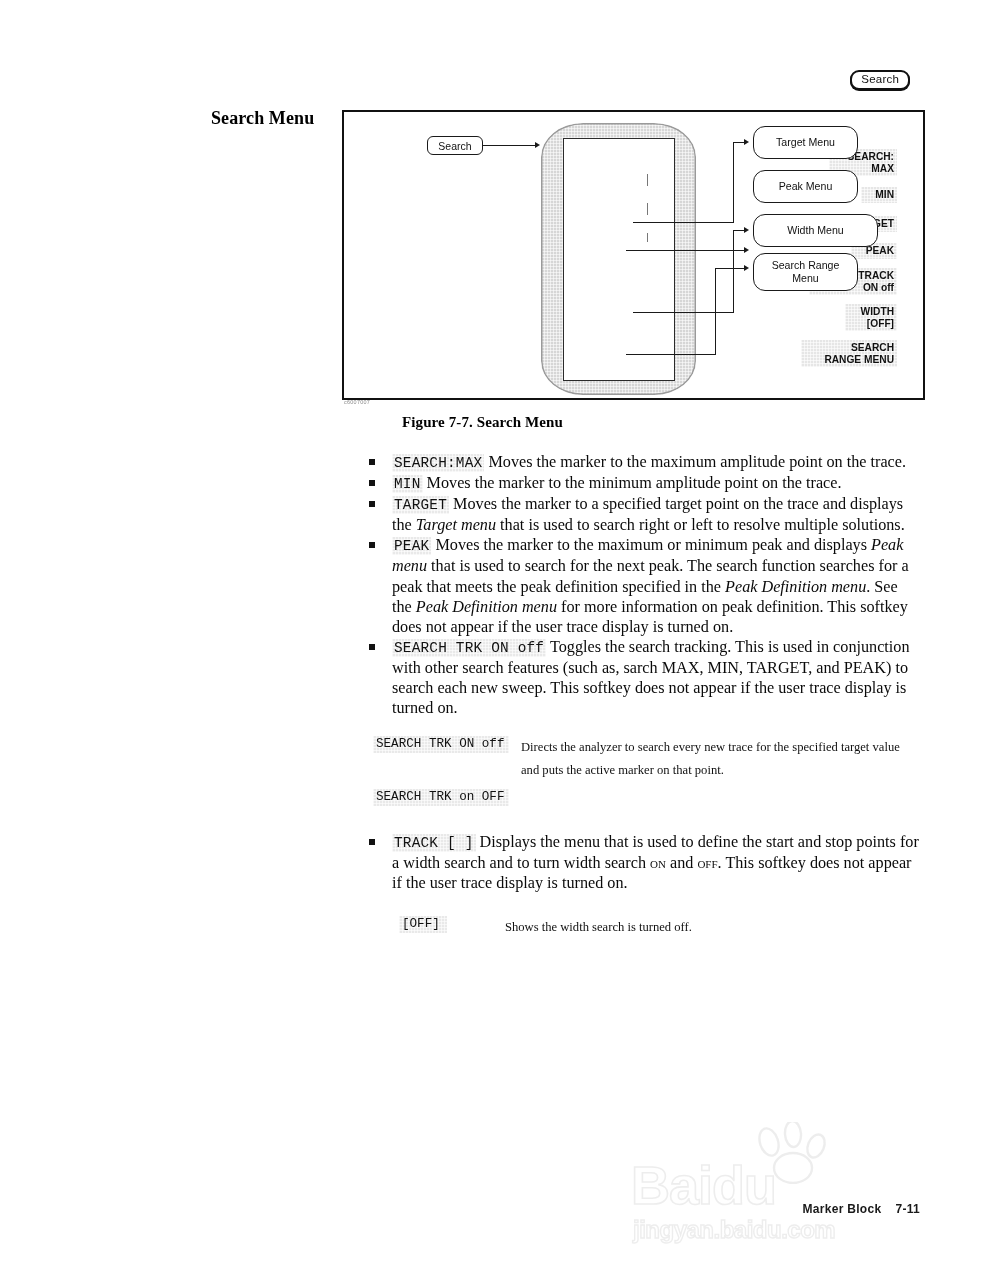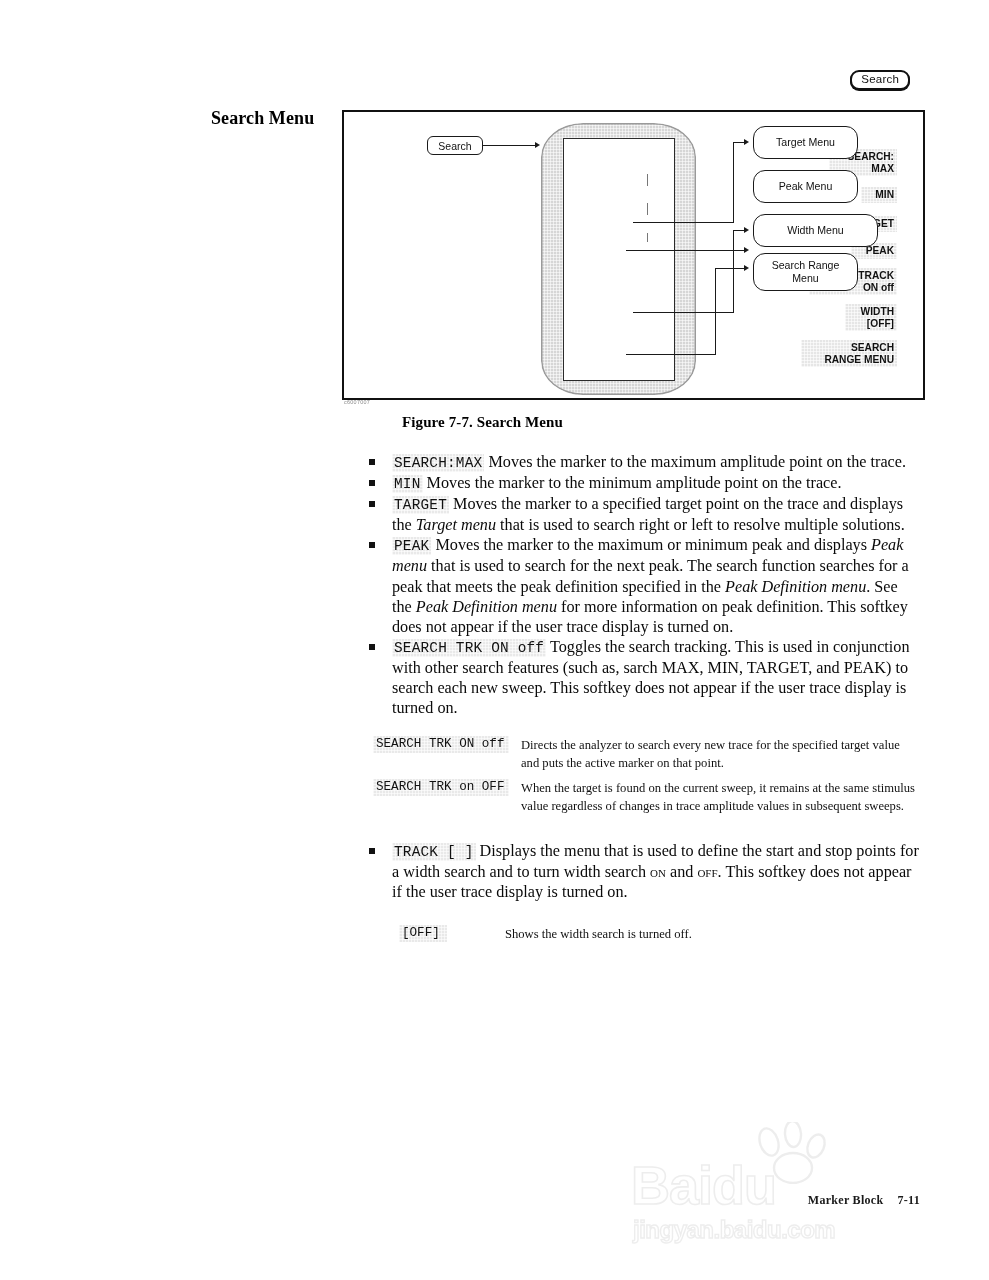--- a/index.html
+++ b/index.html
@@ -243,7 +243,7 @@
   }
   .defrow .dd {
     font-size: 12.6px;
-    line-height: 18px;
+    line-height: 23px;
     color: #111;
   }
 

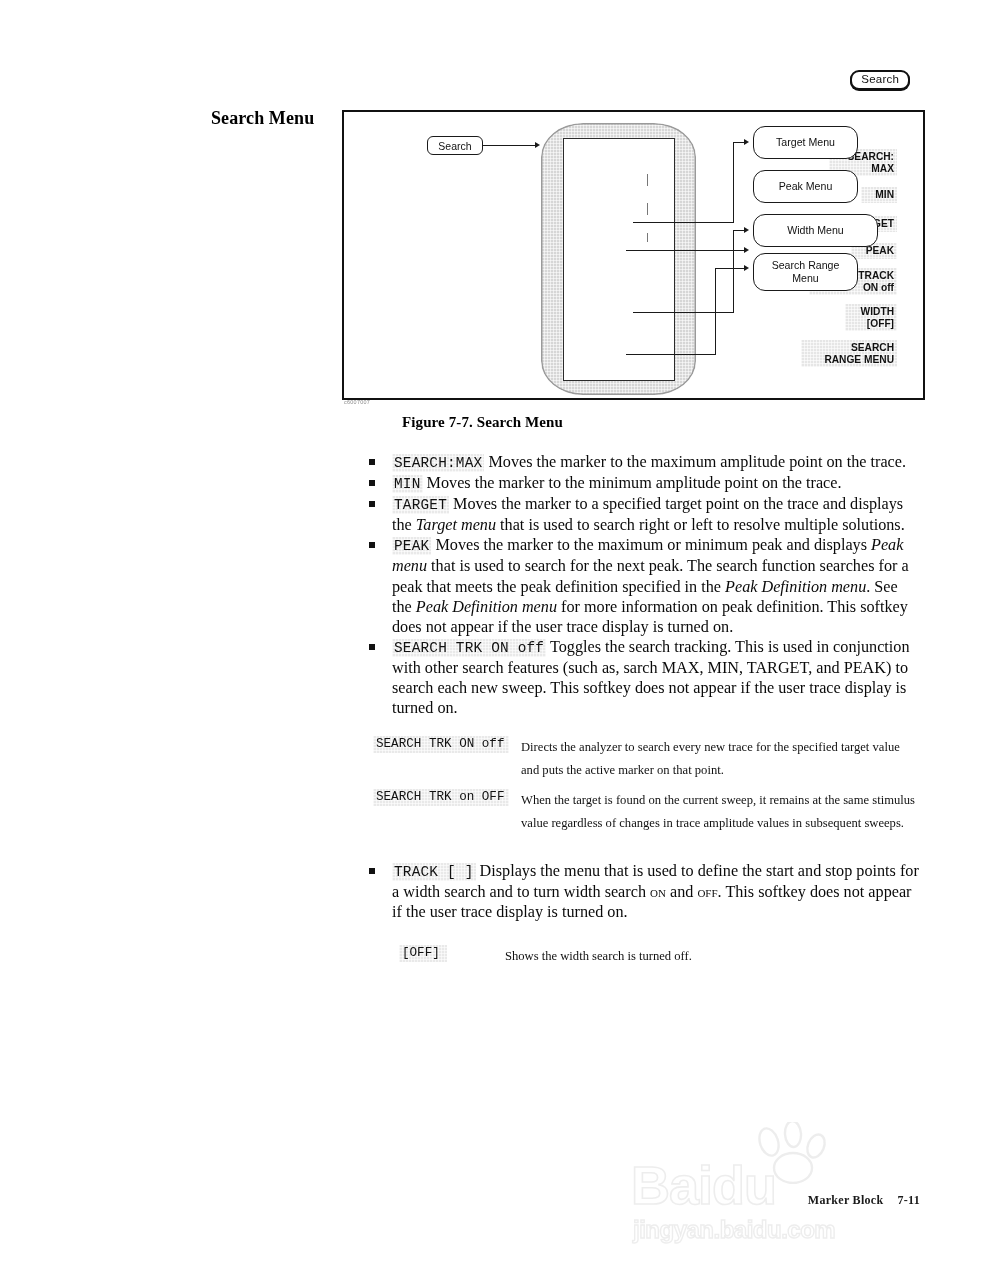--- a/index.html
+++ b/index.html
@@ -413,7 +413,6 @@
     </div>
     <div class="defrow">
       <span class="dt">SEARCH TRK on OFF</span>
-      <span class="dd">When the target is found on the current sweep, it remains at the same stimulus value regardless of changes in trace amplitude values in subsequent sweeps.</span>
     </div>
   </div>
 

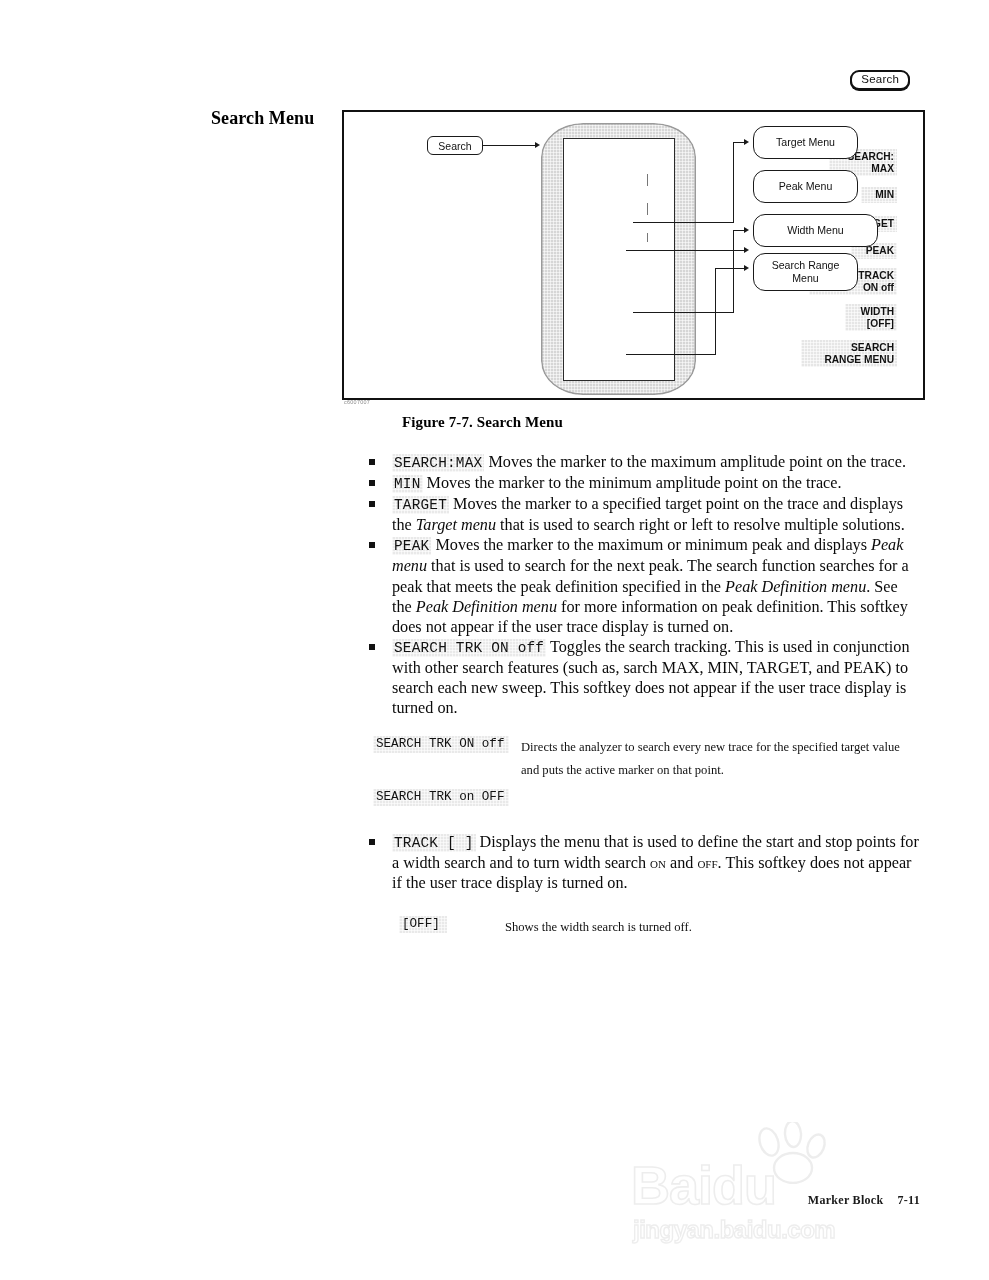--- a/index.html
+++ b/index.html
@@ -261,8 +261,8 @@
   .footer {
     position: absolute;
     right: 69px;
-    bottom: 72px;
-    font-family: Liberation Serif, serif;
+    bottom: 64px;
+    font-family: Liberation Sans, sans-serif;
     font-size: 12px;
     font-weight: bold;
     color: #1a1a1a;

